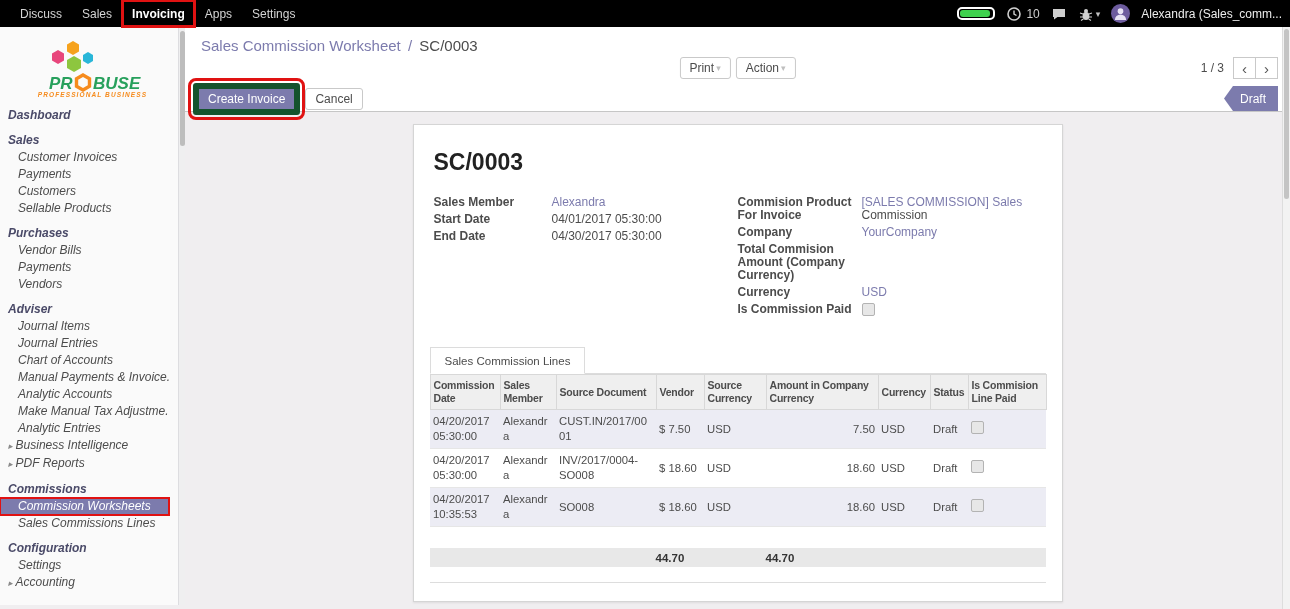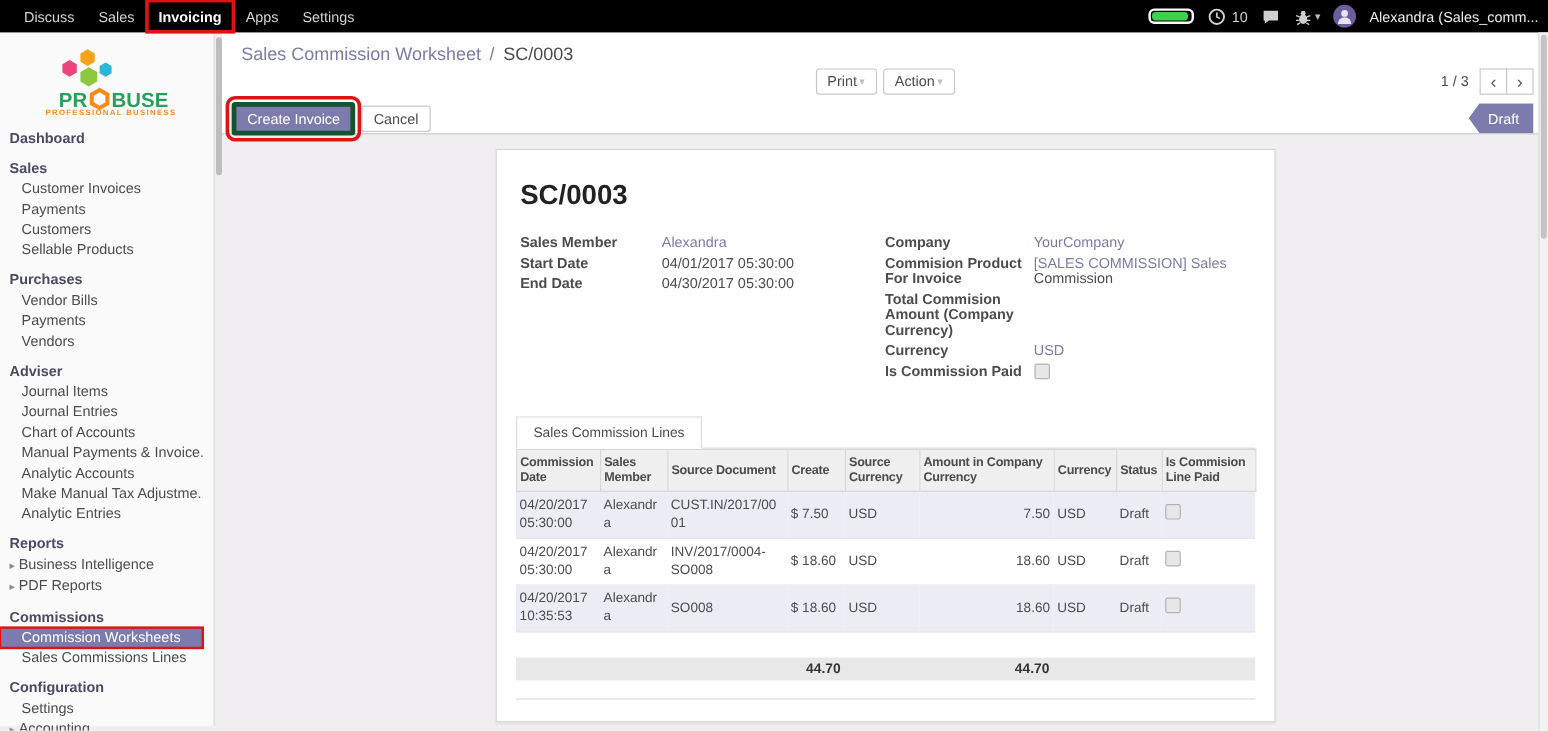--- a/index.html
+++ b/index.html
@@ -22,7 +22,7 @@
   .username { color:#ececec; white-space:nowrap; }
 
   
-  .sidebar { position:absolute; top:27px; left:0; width:185px; bottom:4px; background:#fafafa; z-index:20; }
+  .sidebar { position:absolute; top:27px; left:0; width:185px; bottom:4px; background:#fafafa; z-index:20;font-style:italic; }
   .side-scroll { position:absolute; right:0; top:0; bottom:0; width:7px; background:#efeff0; border-left:1px solid #dddde0; }
   .side-thumb { position:absolute; top:4px; left:1px; width:5px; height:115px; background:#bdbdbd; border-radius:3px; }
   .logo-wrap { height:76px; display:flex; flex-direction:column; align-items:center; justify-content:center; padding-top:4px; cursor:pointer; }

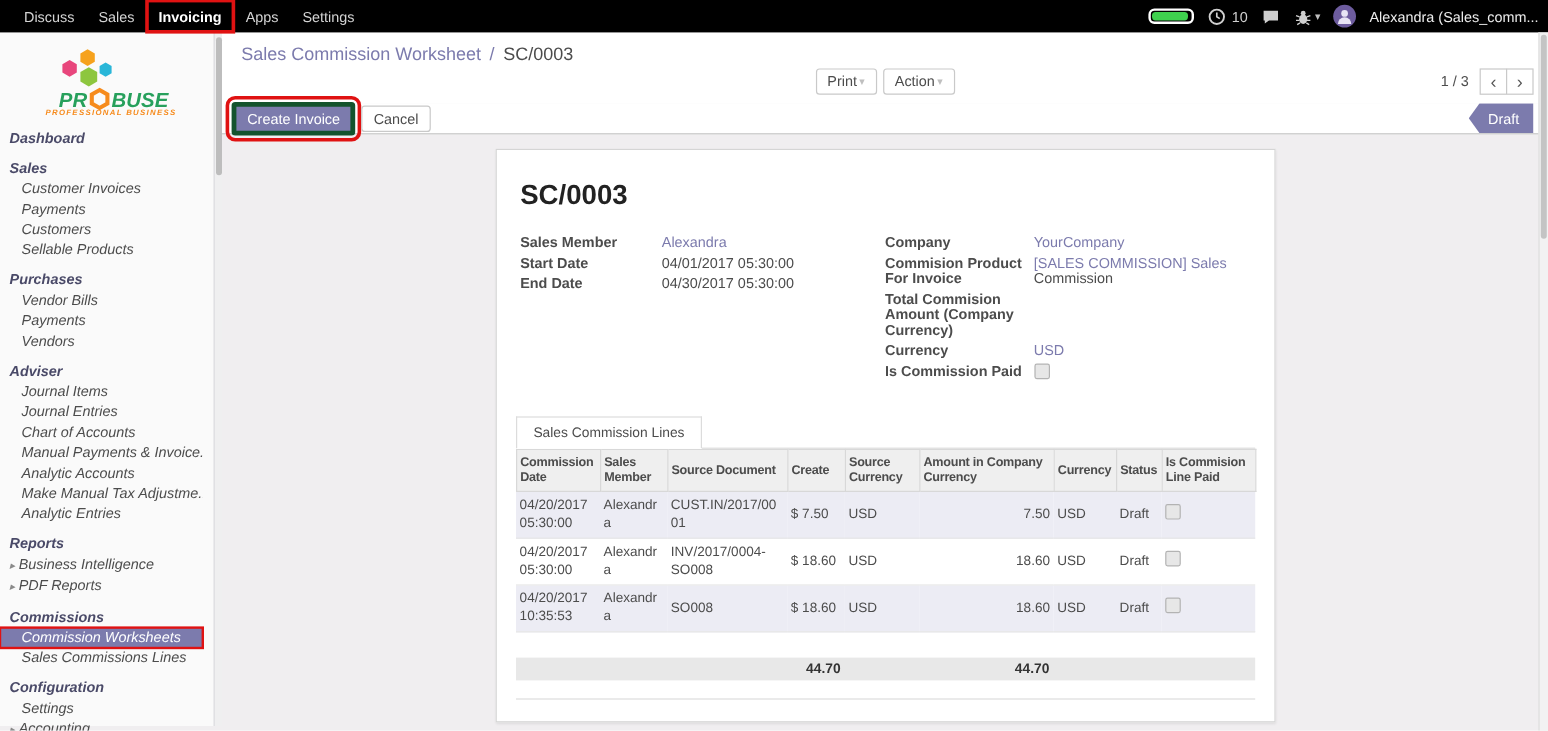--- a/index.html
+++ b/index.html
@@ -50,7 +50,7 @@
   .pager-btn + .pager-btn { margin-left:-1px; }
 
   .statusbar { position:relative; height:26px; background:#fff; border-bottom:1px solid #c6c6c6; display:flex; align-items:center; padding:0 12px 0 8px; gap:5px; }
-  .btn-primary { background:#7c7bad; border:4px solid #14532d; color:#fff; }
+  .btn-primary { background:#7c7bad; border:6px solid #14532d; color:#fff; }
   .anno-create { outline:3px solid #e01212; outline-offset:2px; }
   .status-badge { margin-left:auto; background:#7c7bad; color:#fff; font-size:12px; height:25px; display:flex; align-items:center; padding:0 12px 0 16px; clip-path:polygon(9px 0,100% 0,100% 100%,9px 100%,0 50%); cursor:pointer; }
 

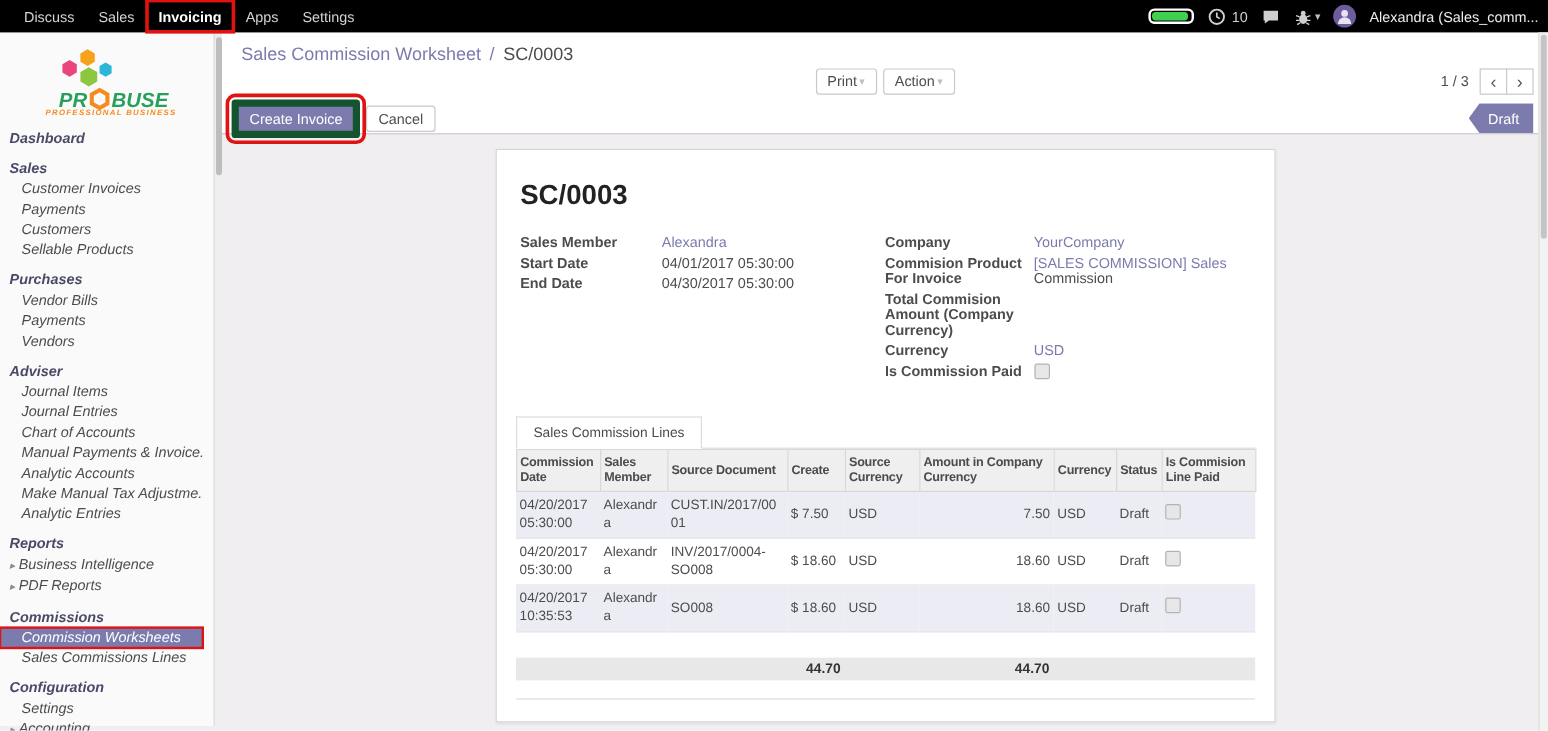--- a/index.html
+++ b/index.html
@@ -240,15 +240,15 @@
           </div>
           <div class="col-right">
             <div class="frow">
-              <span class="flabel">Company</span>
-              <span class="fvalue link">YourCompany</span>
-            </div>
-            <div class="frow">
               <span class="flabel">Commision Product For Invoice</span>
               <span class="fvalue">
                 <span class="link" style="display:block;">[SALES COMMISSION] Sales</span>
                 <span style="display:block;">Commission</span>
               </span>
+            </div>
+            <div class="frow">
+              <span class="flabel">Company</span>
+              <span class="fvalue link">YourCompany</span>
             </div>
             <div class="frow">
               <span class="flabel">Total Commision Amount (Company Currency)</span>

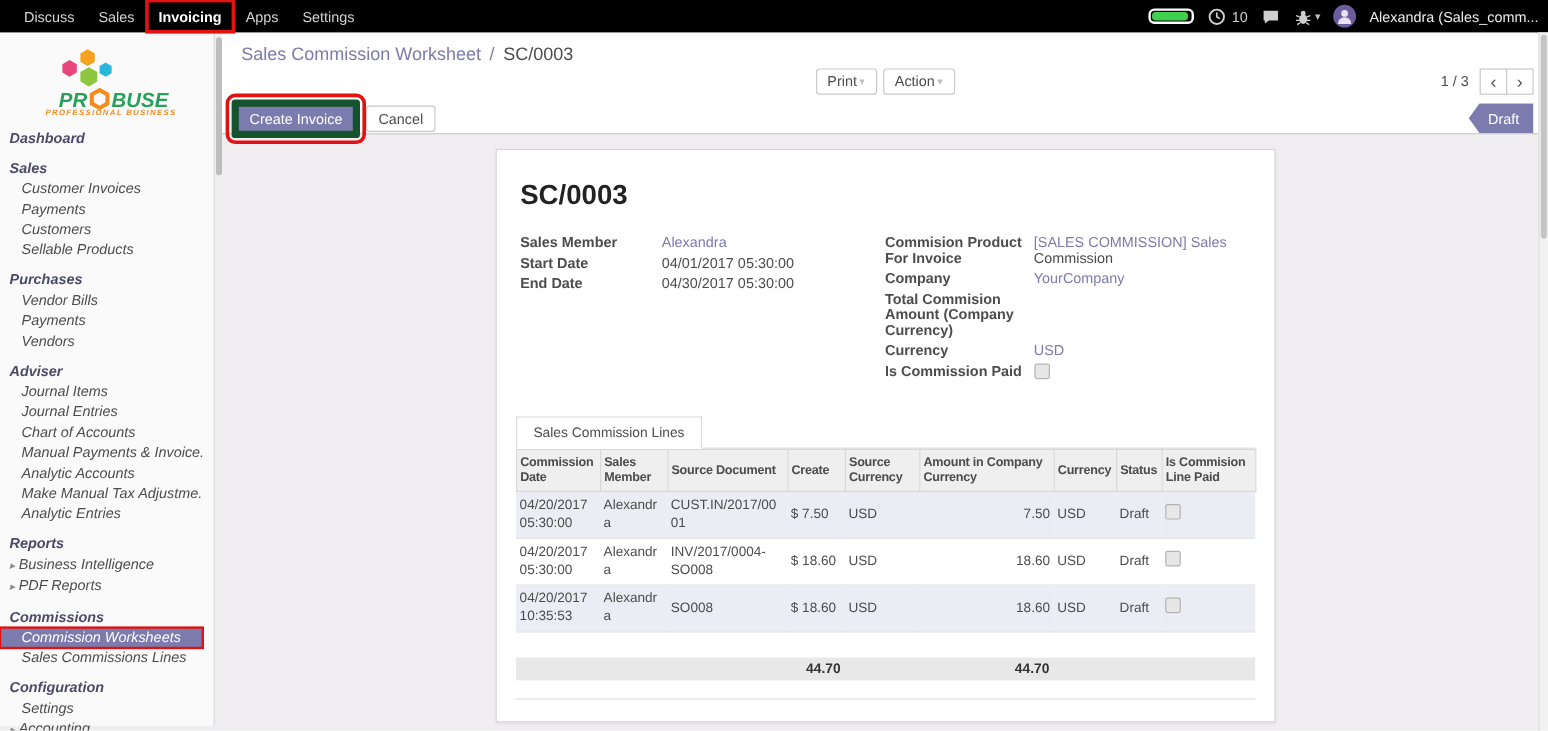--- a/index.html
+++ b/index.html
@@ -285,7 +285,7 @@
               <th>Commission Date</th>
               <th>Sales Member</th>
               <th>Source Document</th>
-              <th>Create</th>
+              <th>Vendor</th>
               <th>Source Currency</th>
               <th>Amount in Company Currency</th>
               <th>Currency</th>

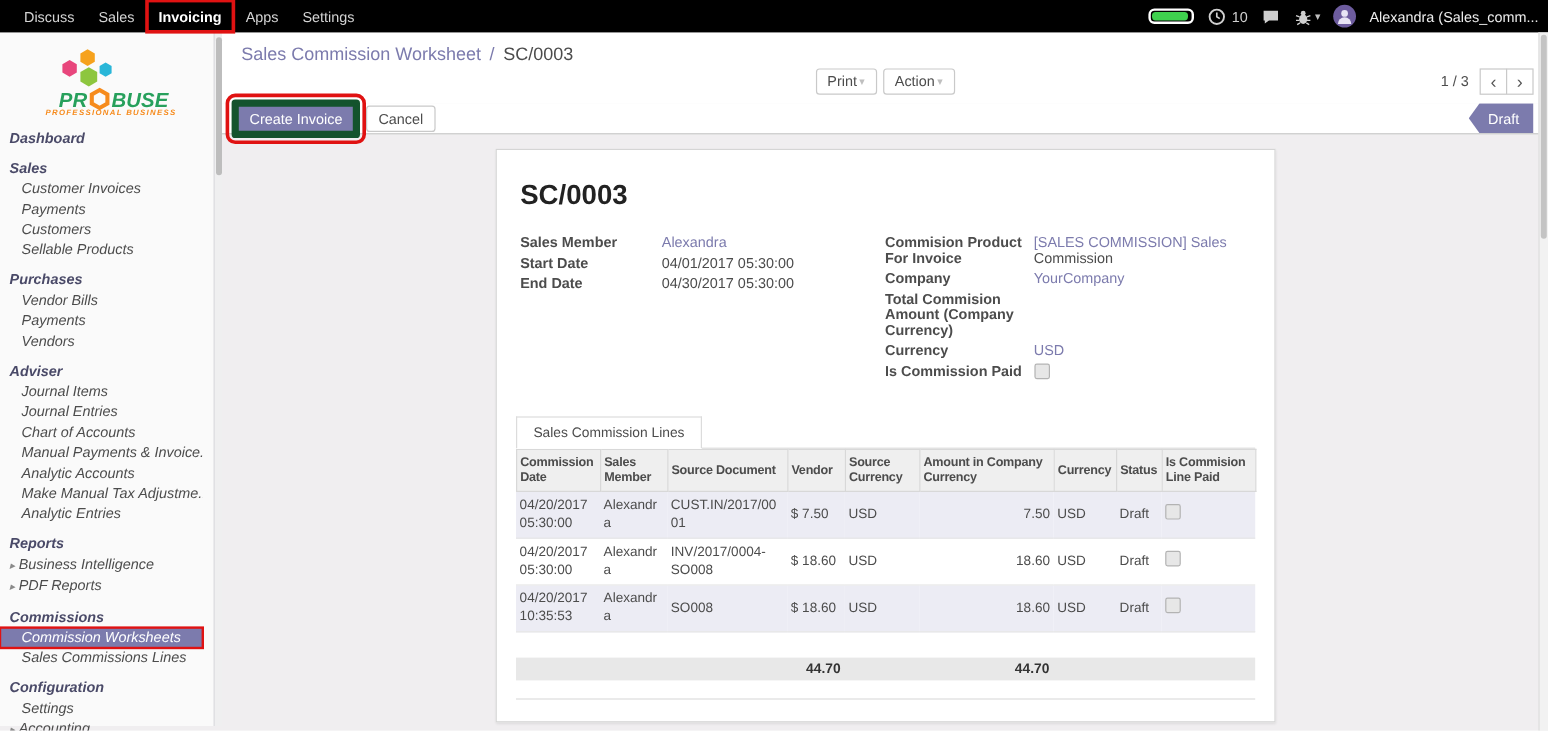--- a/index.html
+++ b/index.html
@@ -167,7 +167,6 @@
       <div class="side-item">Analytic Accounts</div>
       <div class="side-item">Make Manual Tax Adjustme...</div>
       <div class="side-item">Analytic Entries</div>
-      <div class="side-header">Reports</div>
       <div class="side-item"><span class="arrow">▸</span><span>Business Intelligence</span></div>
       <div class="side-item"><span class="arrow">▸</span><span>PDF Reports</span></div>
       <div class="side-header">Commissions</div>

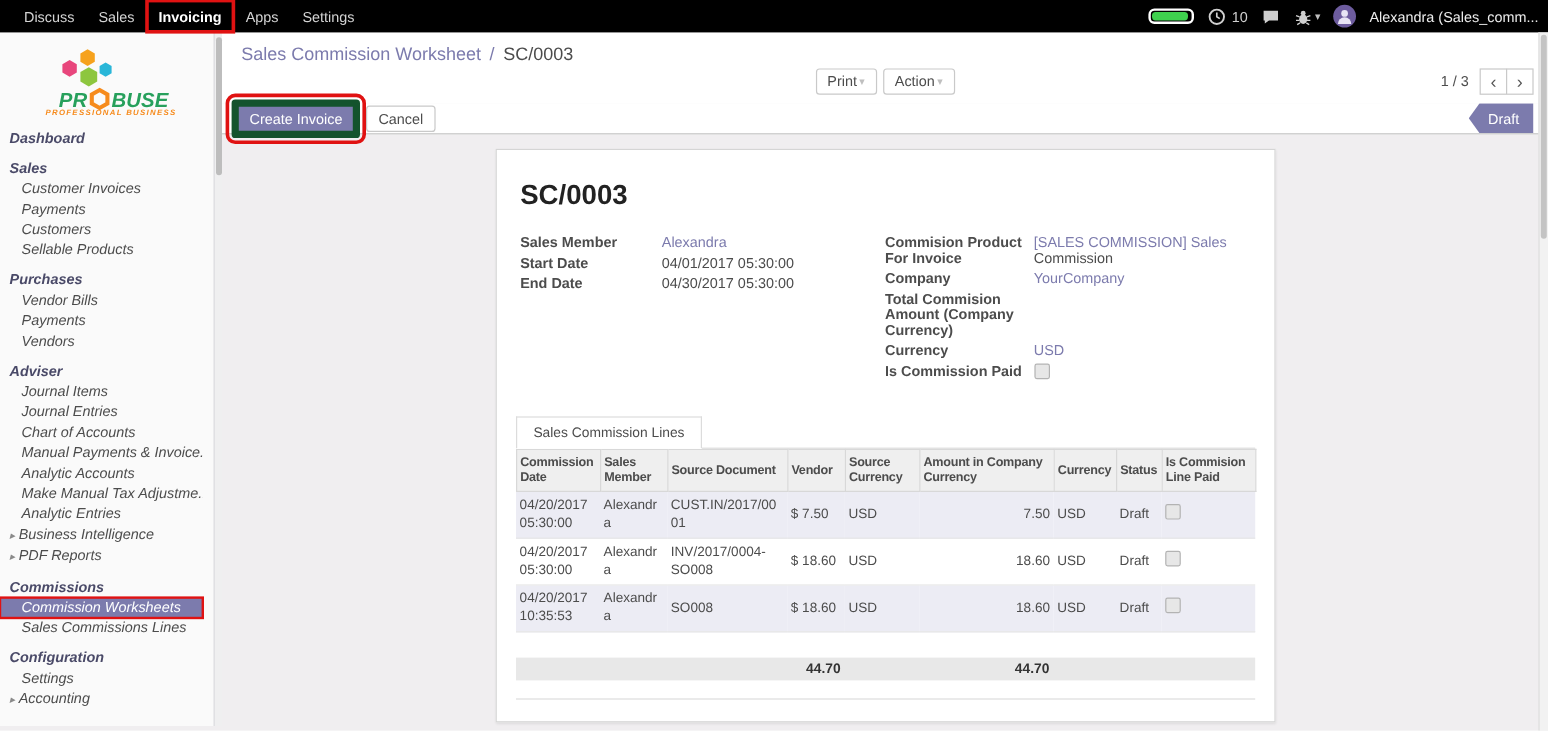--- a/index.html
+++ b/index.html
@@ -78,7 +78,7 @@
   .num { text-align:right; }
 
   .totals { display:grid; grid-template-columns:70px 56px 100px 48px 62px 112px 52px 38px 78px; background:#e8e8e8; height:19px; align-items:center; margin-top:21px; width:616px; }
-  .totals .tcell { font-size:11.5px; font-weight:bold; color:#333; text-align:right; padding-right:3px; }
+  .totals .tcell { font-size:11.5px; font-weight:bold; color:#333; padding-right:3px; }
   .sheet-hr { border:none; border-top:1px solid #ddd; margin-top:15px; }
 
   .page-scroll { position:absolute; top:27px; right:0; bottom:0; width:8px; background:#f2f2f2; border-left:1px solid #ddd; z-index:40; }

